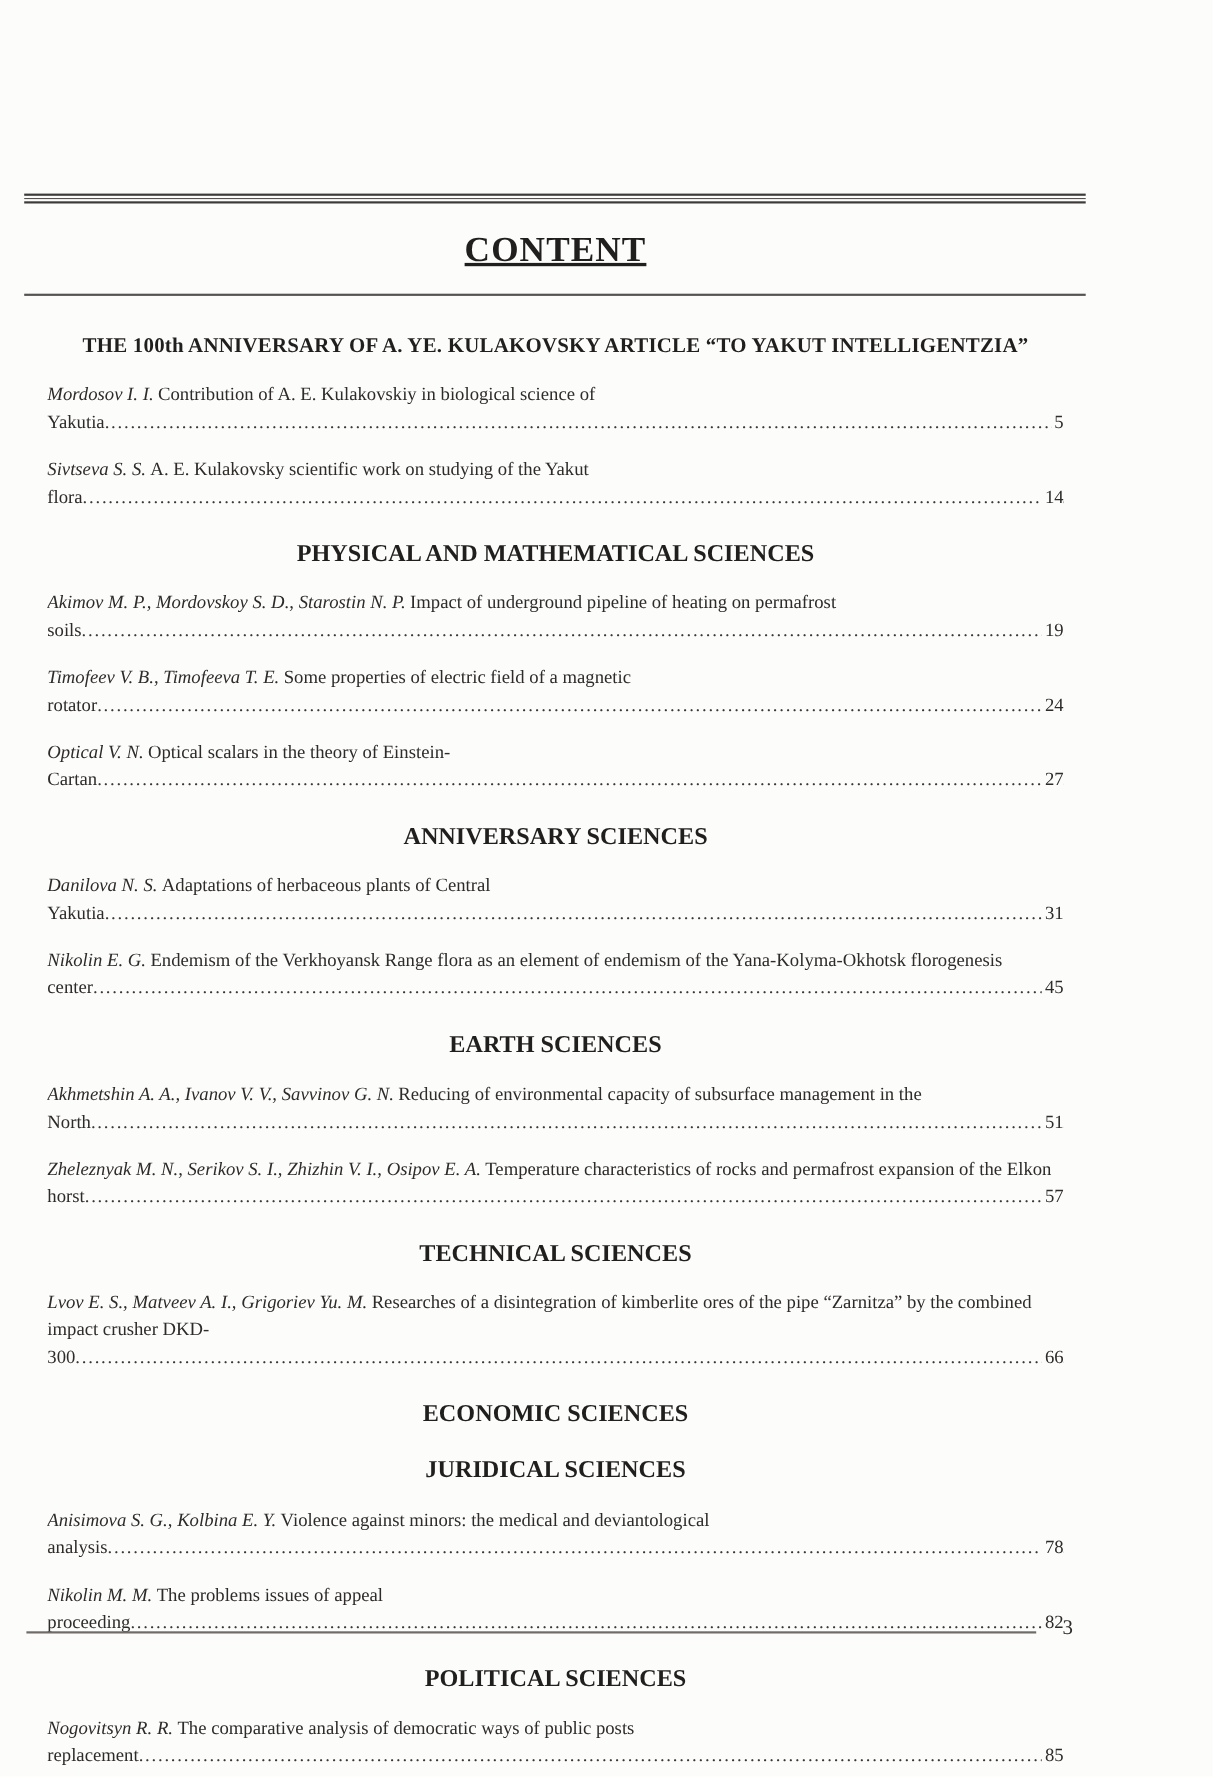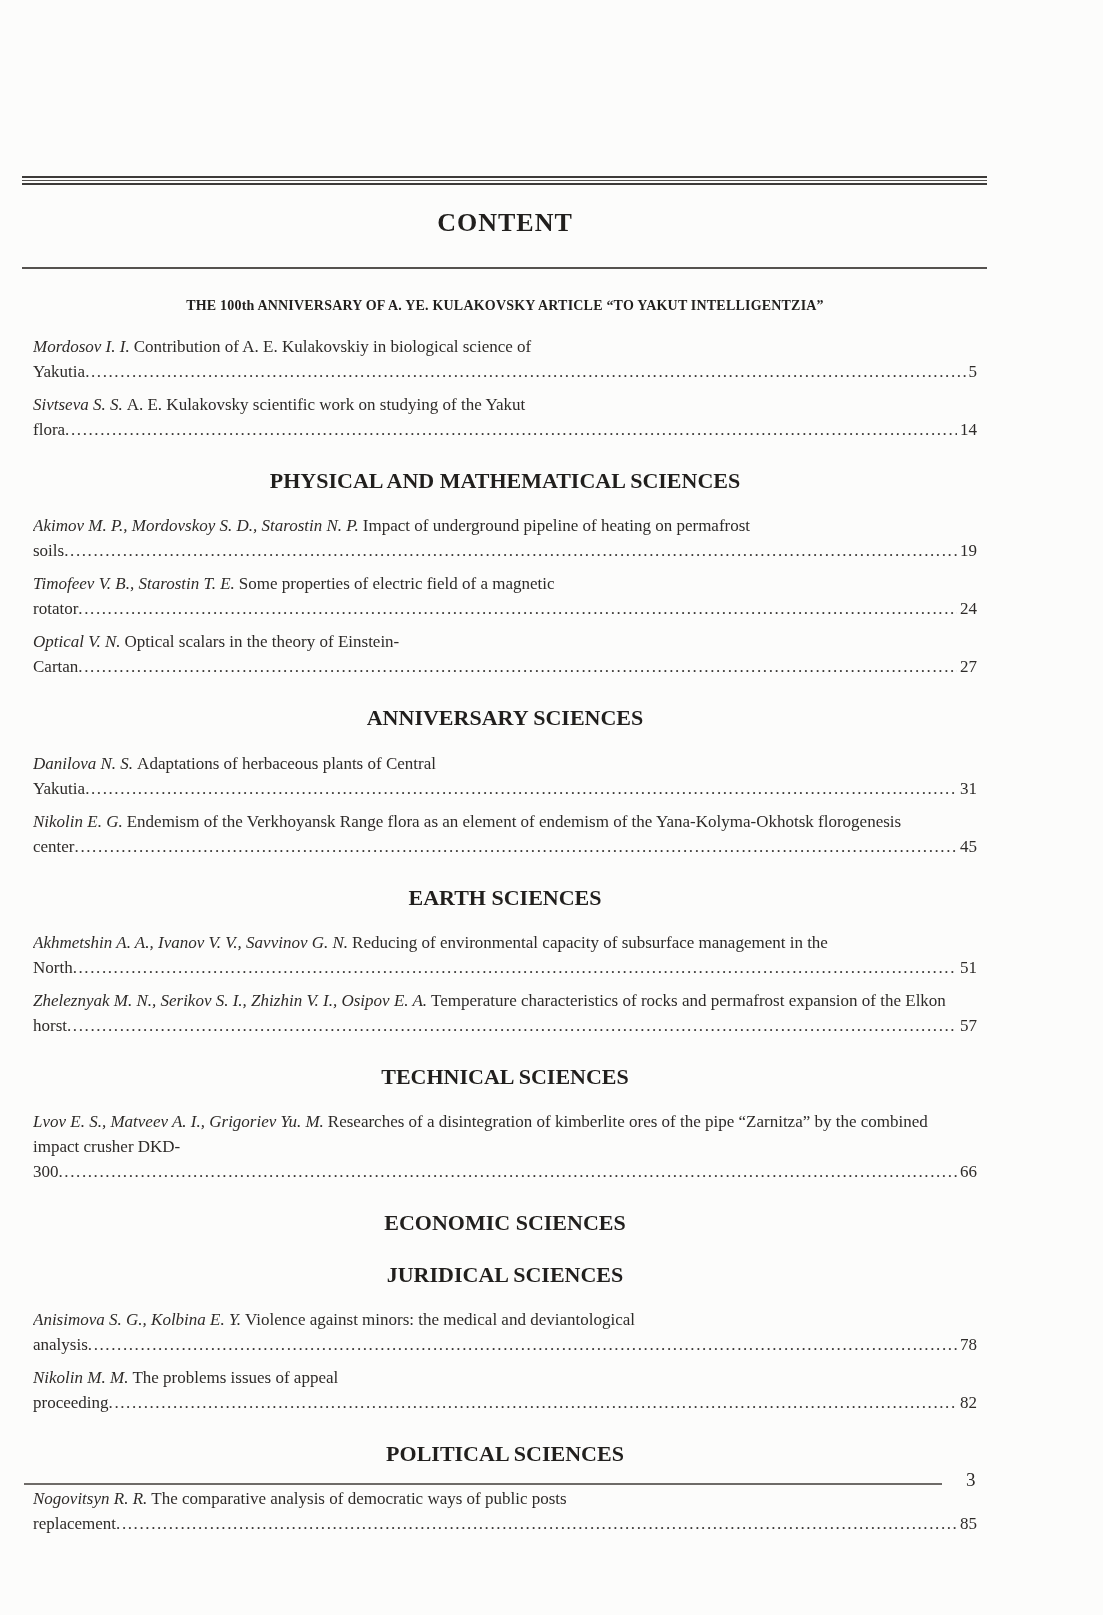--- a/index.html
+++ b/index.html
@@ -44,12 +44,13 @@
   }
   .doc-title {
     margin: 210px 0 17px 0;
-    font-size: 26px;
+    font-size: 32px;
     line-height: 1;
     font-weight: bold;
     letter-spacing: 1px;
     text-align: center;
     color: #211f1d;
+    text-decoration: underline;
   }
   .section-heading {
     margin: 26px 0 20px 0;

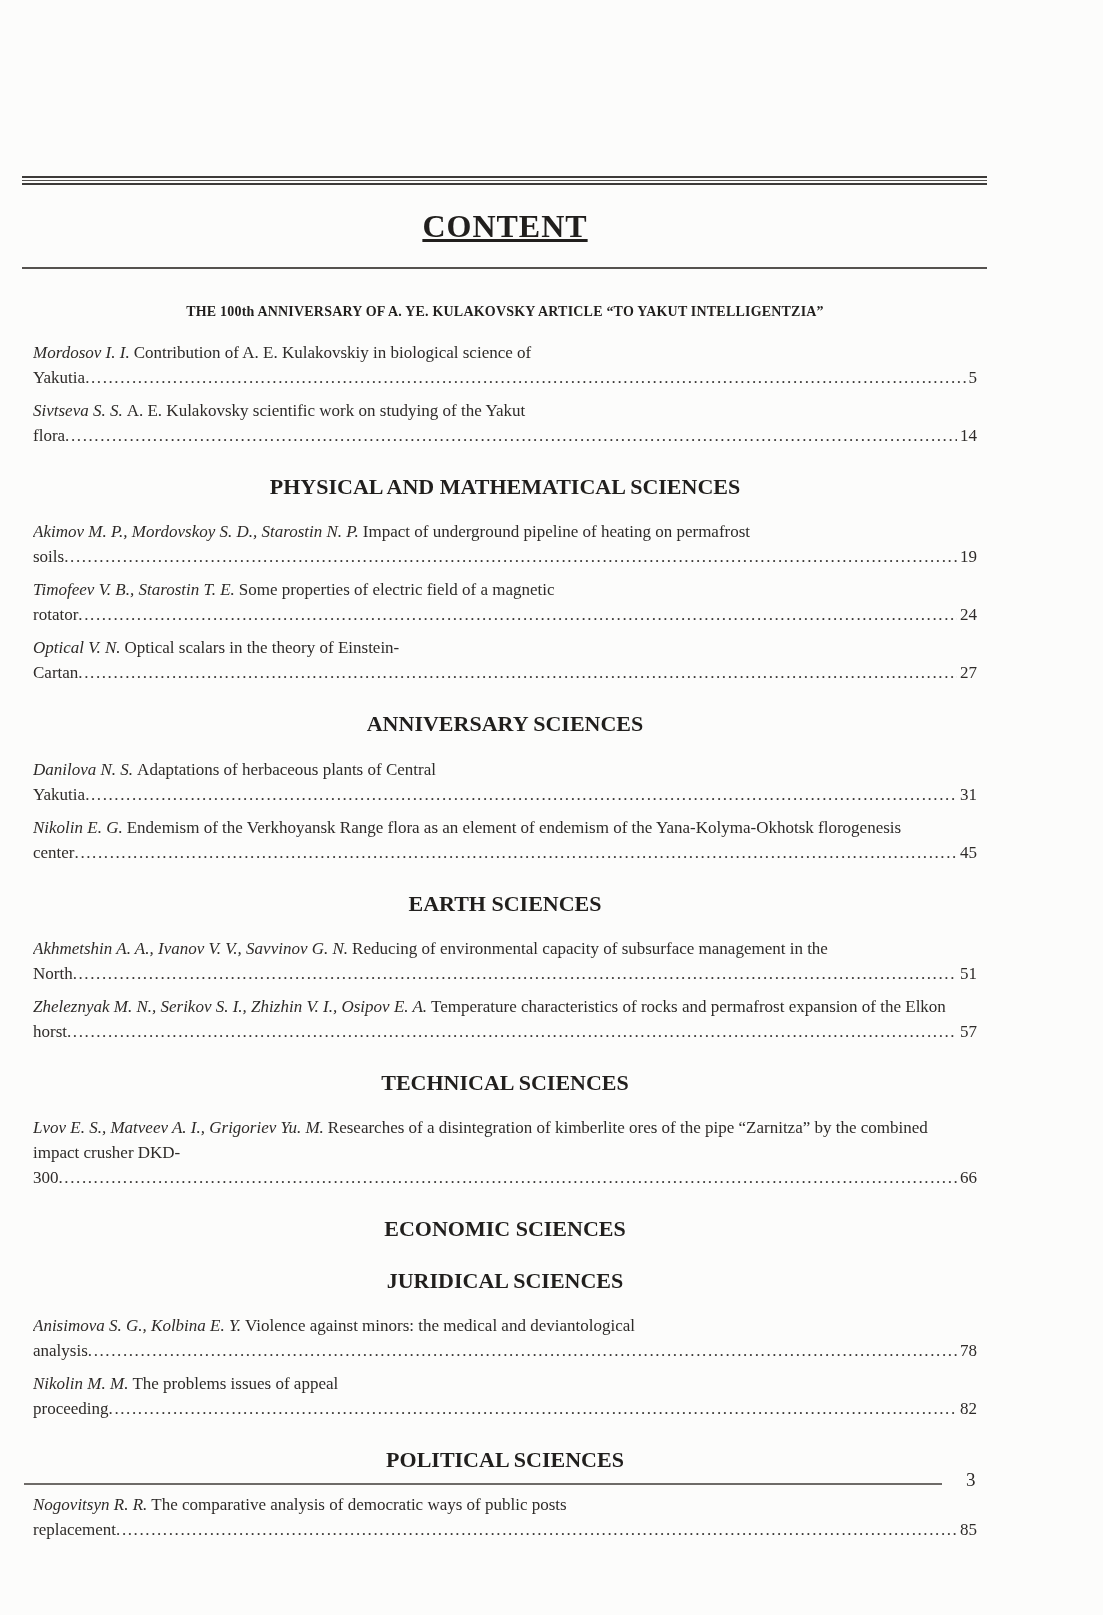--- a/index.html
+++ b/index.html
@@ -61,7 +61,7 @@
     color: #211f1d;
   }
   .section--special .section-heading {
-    font-size: 14px;
+    font-size: 19px;
     margin-top: 62px;
     letter-spacing: 0.2px;
   }

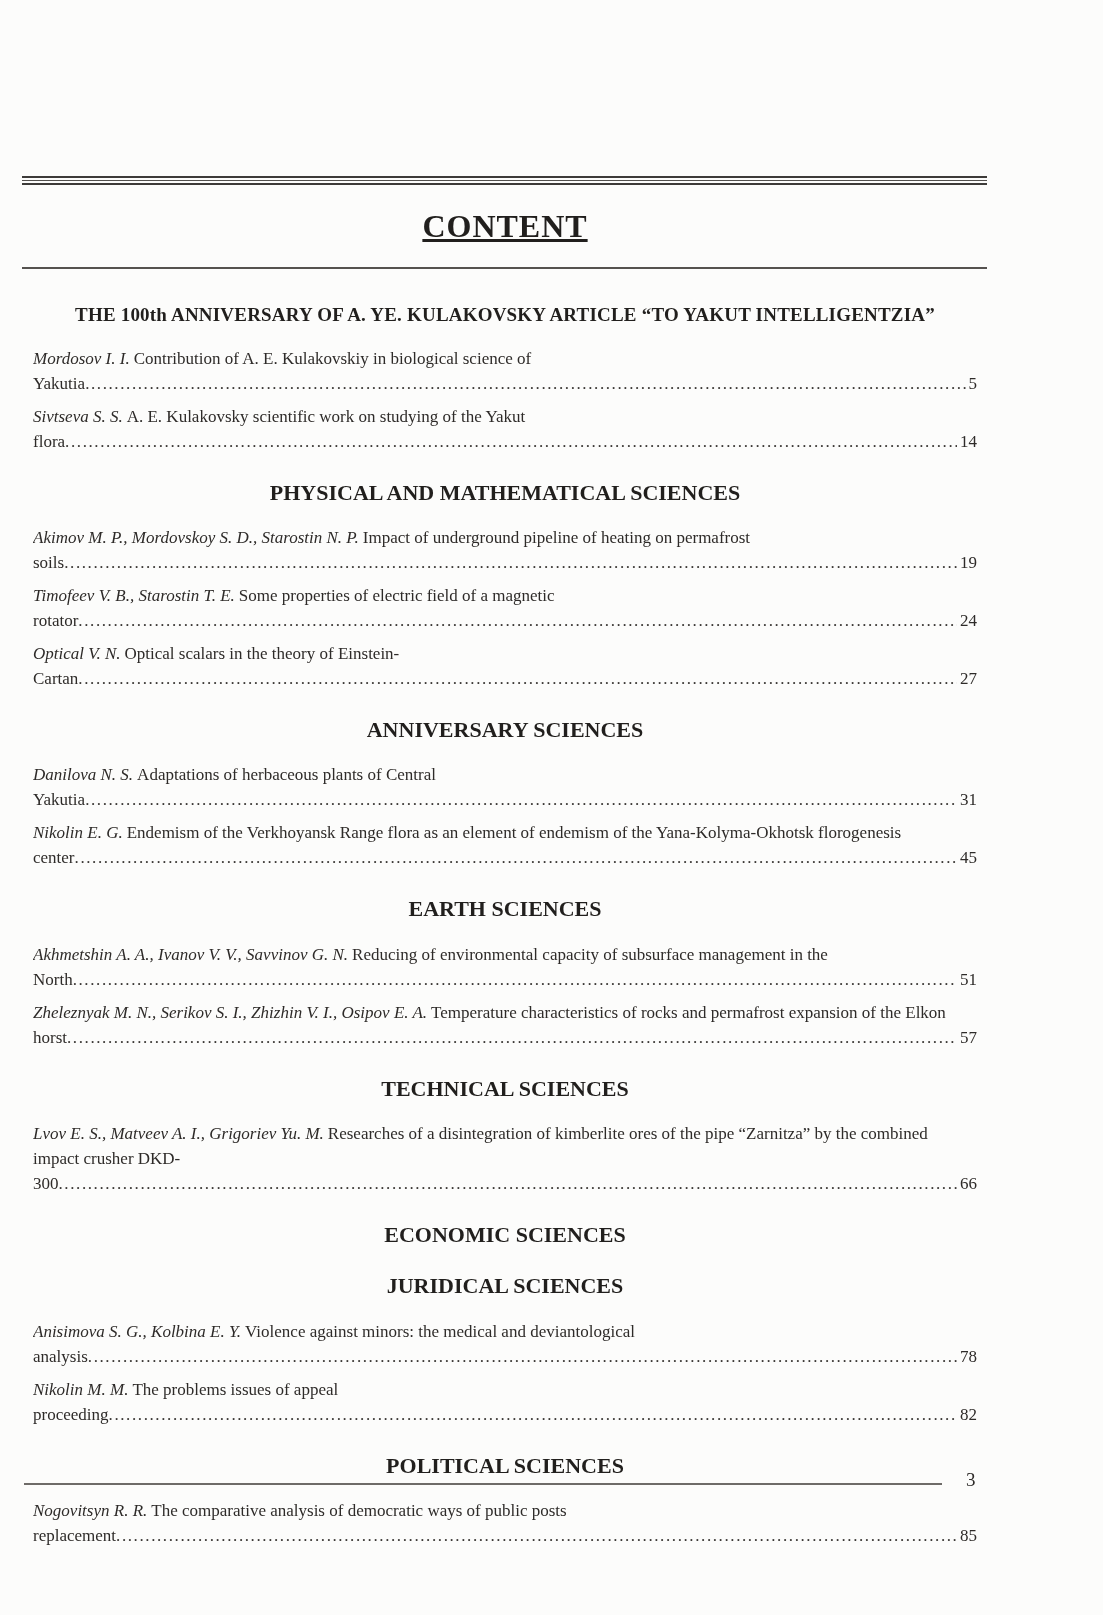--- a/index.html
+++ b/index.html
@@ -69,7 +69,7 @@
   .entry {
     position: relative;
     overflow: hidden;
-    margin: 8px;
+    margin: 18px;
     font-size: 17px;
     line-height: 25px;
     color: #2e2b29;

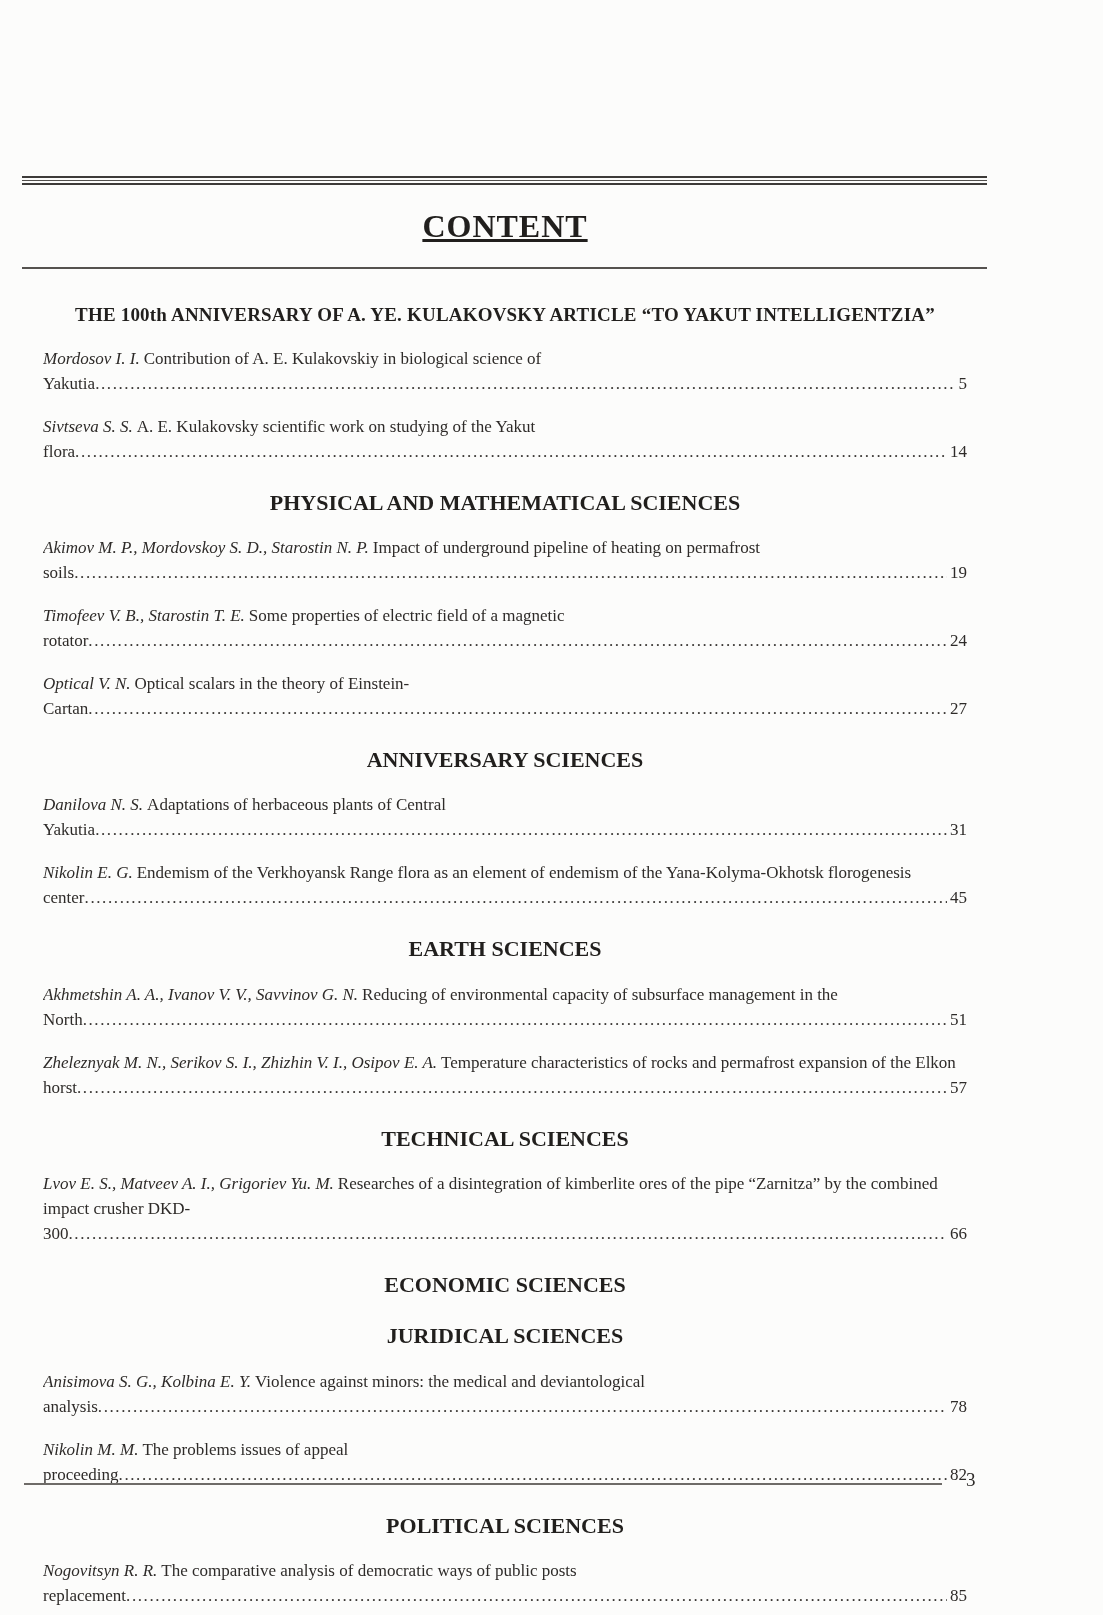--- a/index.html
+++ b/index.html
@@ -141,7 +141,7 @@
     <div class="entries">
   <p class="entry"><span class="authors">Akimov M. P., Mordovskoy S. D., Starostin N. P.</span><span class="title">Impact of underground pipeline of heating on permafrost soils</span><span class="dots"></span><span class="pg">19</span></p>
 
-  <p class="entry"><span class="authors">Timofeev V. B., Starostin T. E.</span><span class="title">Some properties of electric field of a magnetic rotator</span><span class="dots"></span><span class="pg">24</span></p>
+  <p class="entry"><span class="authors">Timofeev V. B., Timofeeva T. E.</span><span class="title">Some properties of electric field of a magnetic rotator</span><span class="dots"></span><span class="pg">24</span></p>
 
   <p class="entry"><span class="authors">Optical V. N.</span><span class="title">Optical scalars in the theory of Einstein-Cartan</span><span class="dots"></span><span class="pg">27</span></p>
 </div>

